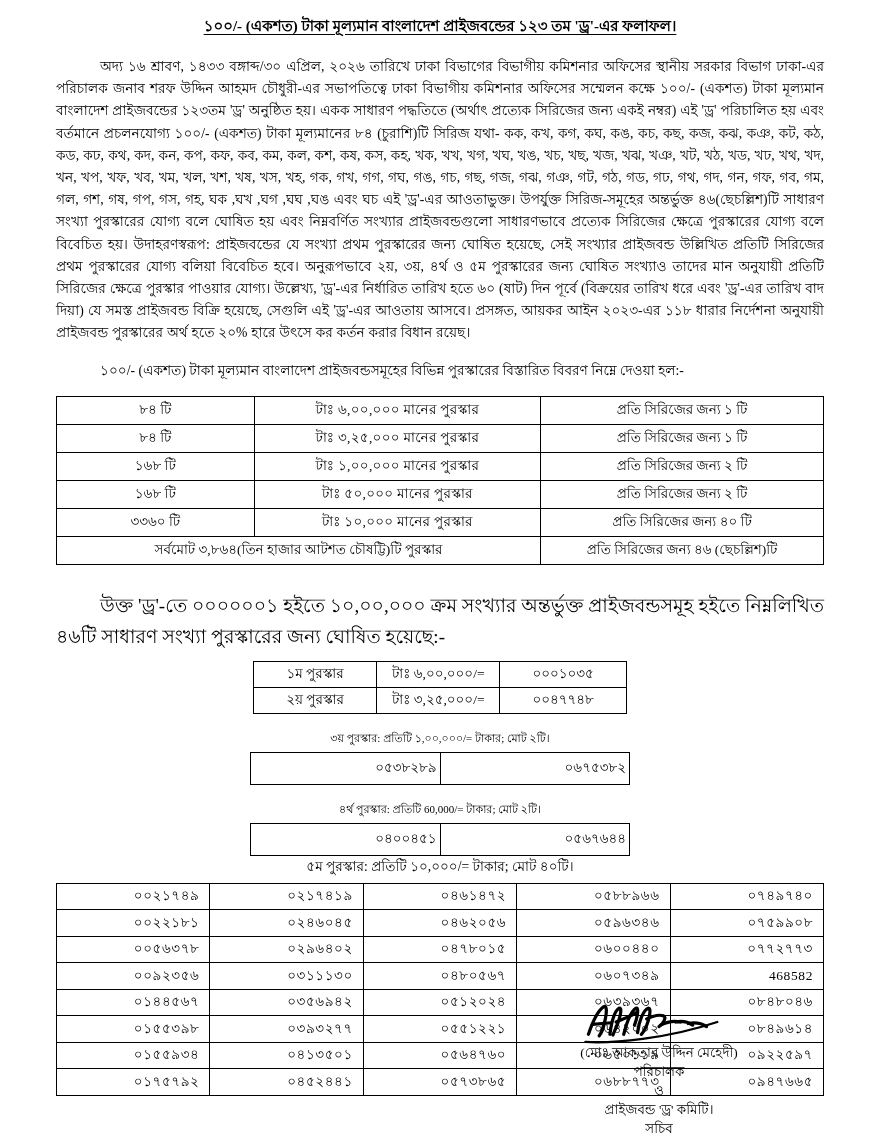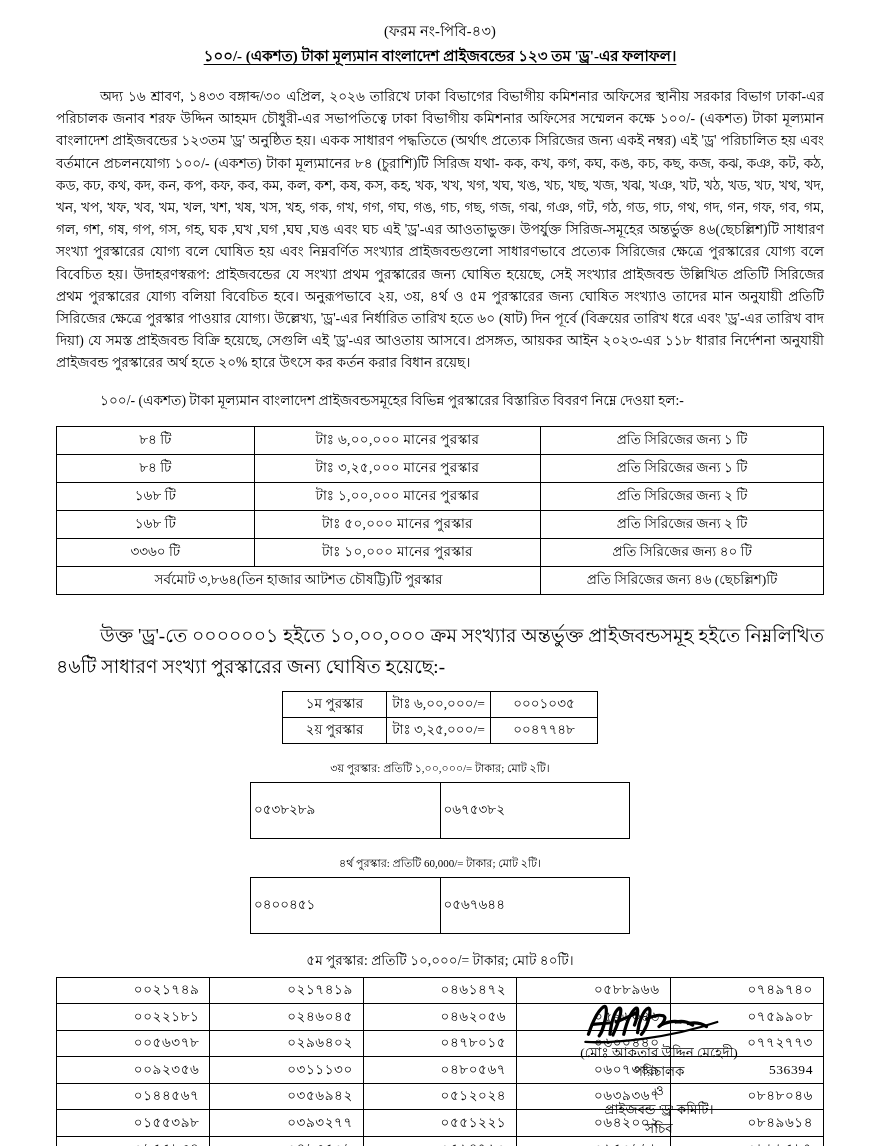--- a/index.html
+++ b/index.html
@@ -156,7 +156,6 @@
 
 <div class="page">
 
-  <div class="form-no">(ফরম নং-পিবি-৪৩)</div>
 
   <div class="doc-title">১০০/- (একশত) টাকা মূল্যমান বাংলাদেশ প্রাইজবন্ডের ১২৩ তম 'ড্র'-এর ফলাফল।</div>
 

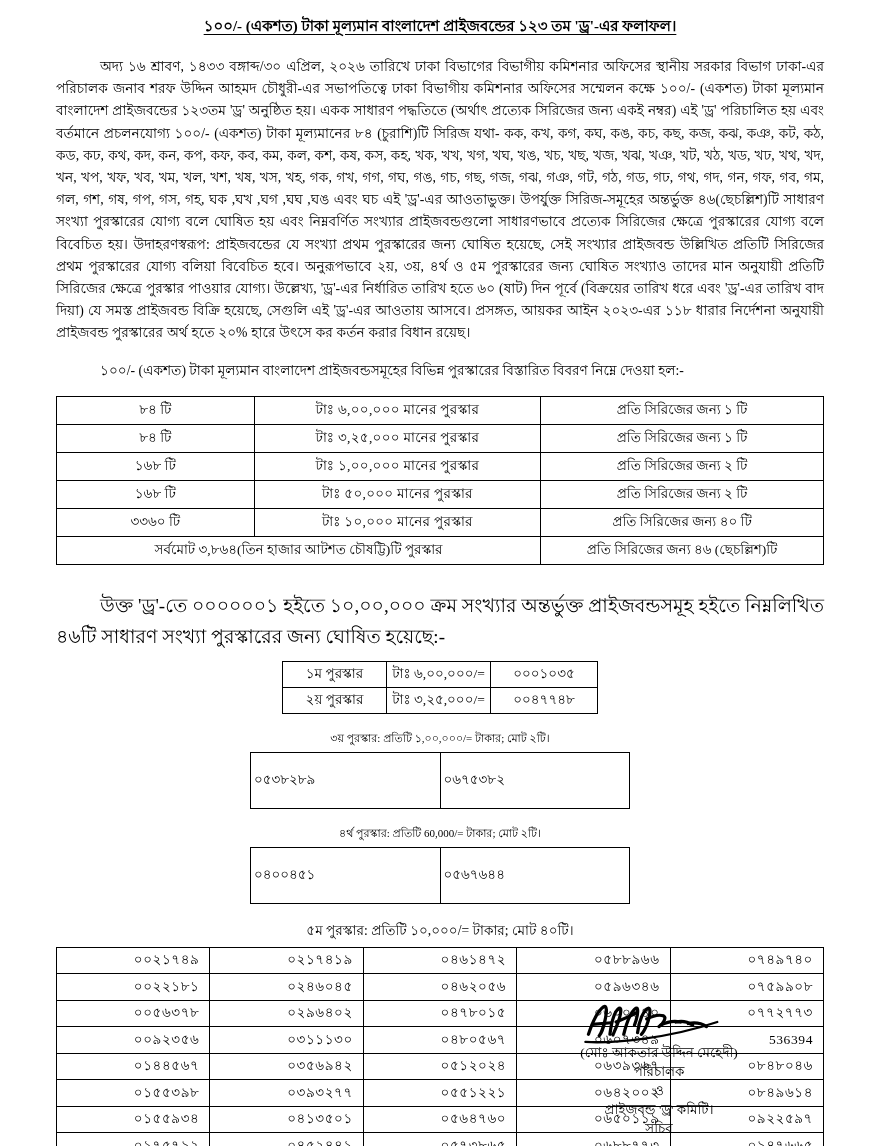--- a/index.html
+++ b/index.html
@@ -86,7 +86,7 @@
     justify-content: center;
     margin-top: 8px;
   }
-  .top2-table { width: 316px; table-layout: fixed; }
+  .top2-table { width: 374px; table-layout: fixed; }
   .top2-table td {
     border: 1.3px solid #000;
     height: 23px;

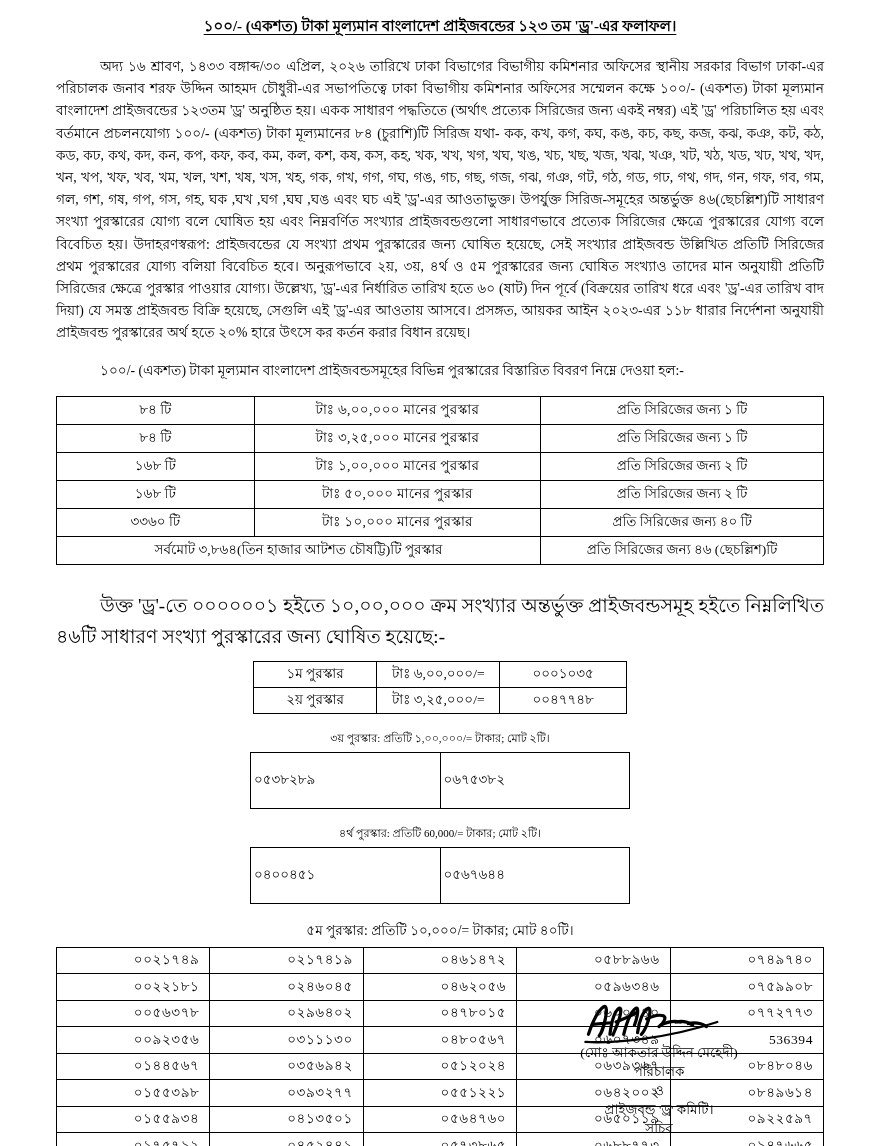--- a/index.html
+++ b/index.html
@@ -107,9 +107,9 @@
   .pair-table td {
     border: 1.3px solid #000;
     height: 23px;
-    text-align: left;
+    text-align: right;
     width: 50%;
-    padding: 16px 3px;
+    padding: 4px 3px;
   }
 
   .fifth-head {

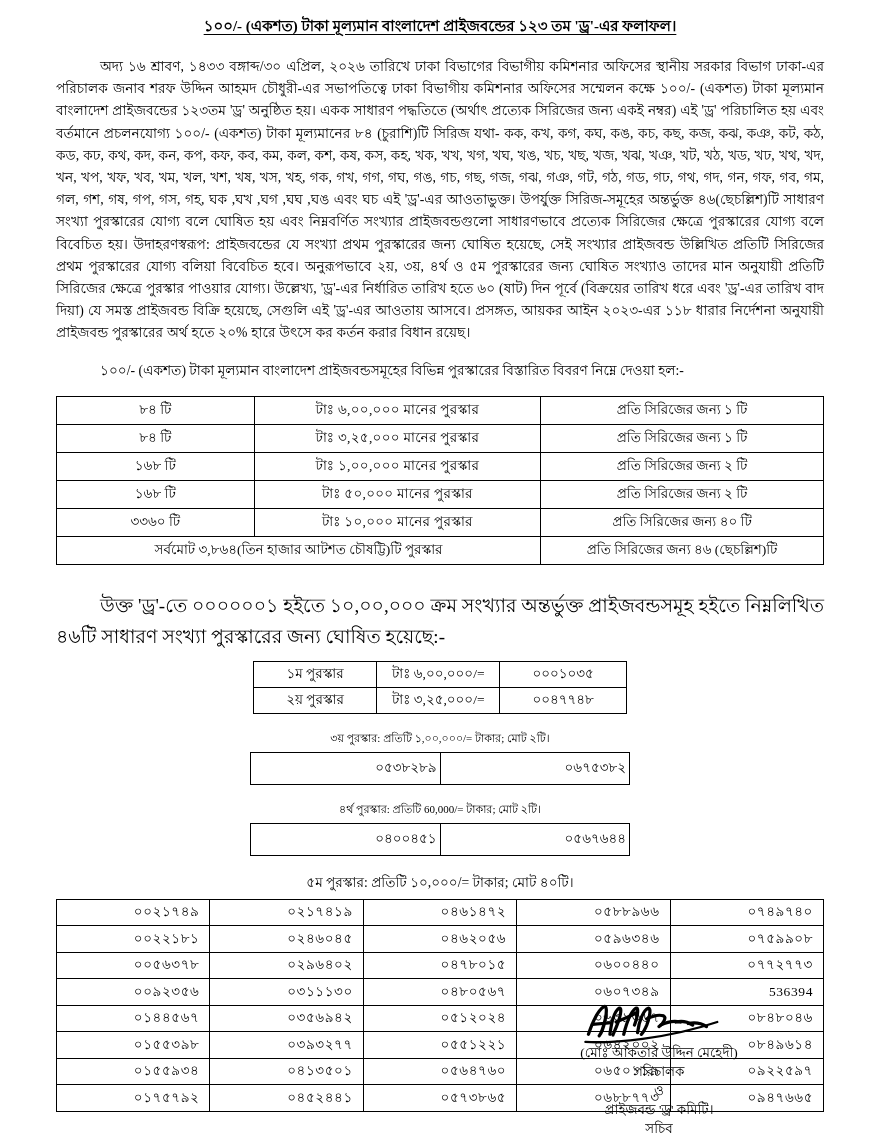--- a/index.html
+++ b/index.html
@@ -115,7 +115,6 @@
   .fifth-head {
     text-align: center;
     font-size: 13.6px;
-    margin-top: 16px;
     margin-bottom: 4px;
     font-family: Liberation Serif, serif;
   }

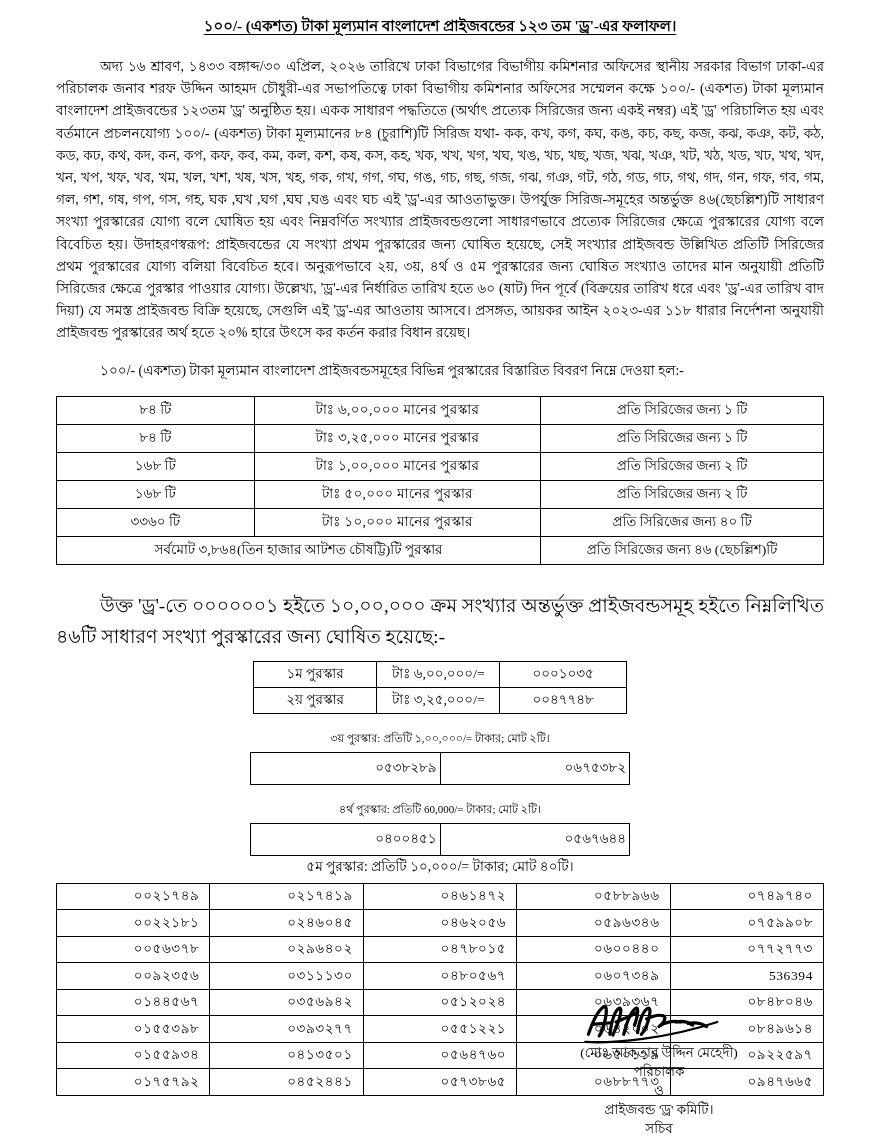--- a/index.html
+++ b/index.html
@@ -268,7 +268,7 @@
         <td>০৩১১১৩০</td>
         <td>০৪৮০৫৬৭</td>
         <td>০৬০৭৩৪৯</td>
-        <td>536394</td>
+        <td>468582</td>
       </tr>
       <tr>
         <td>০১৪৪৫৬৭</td>

